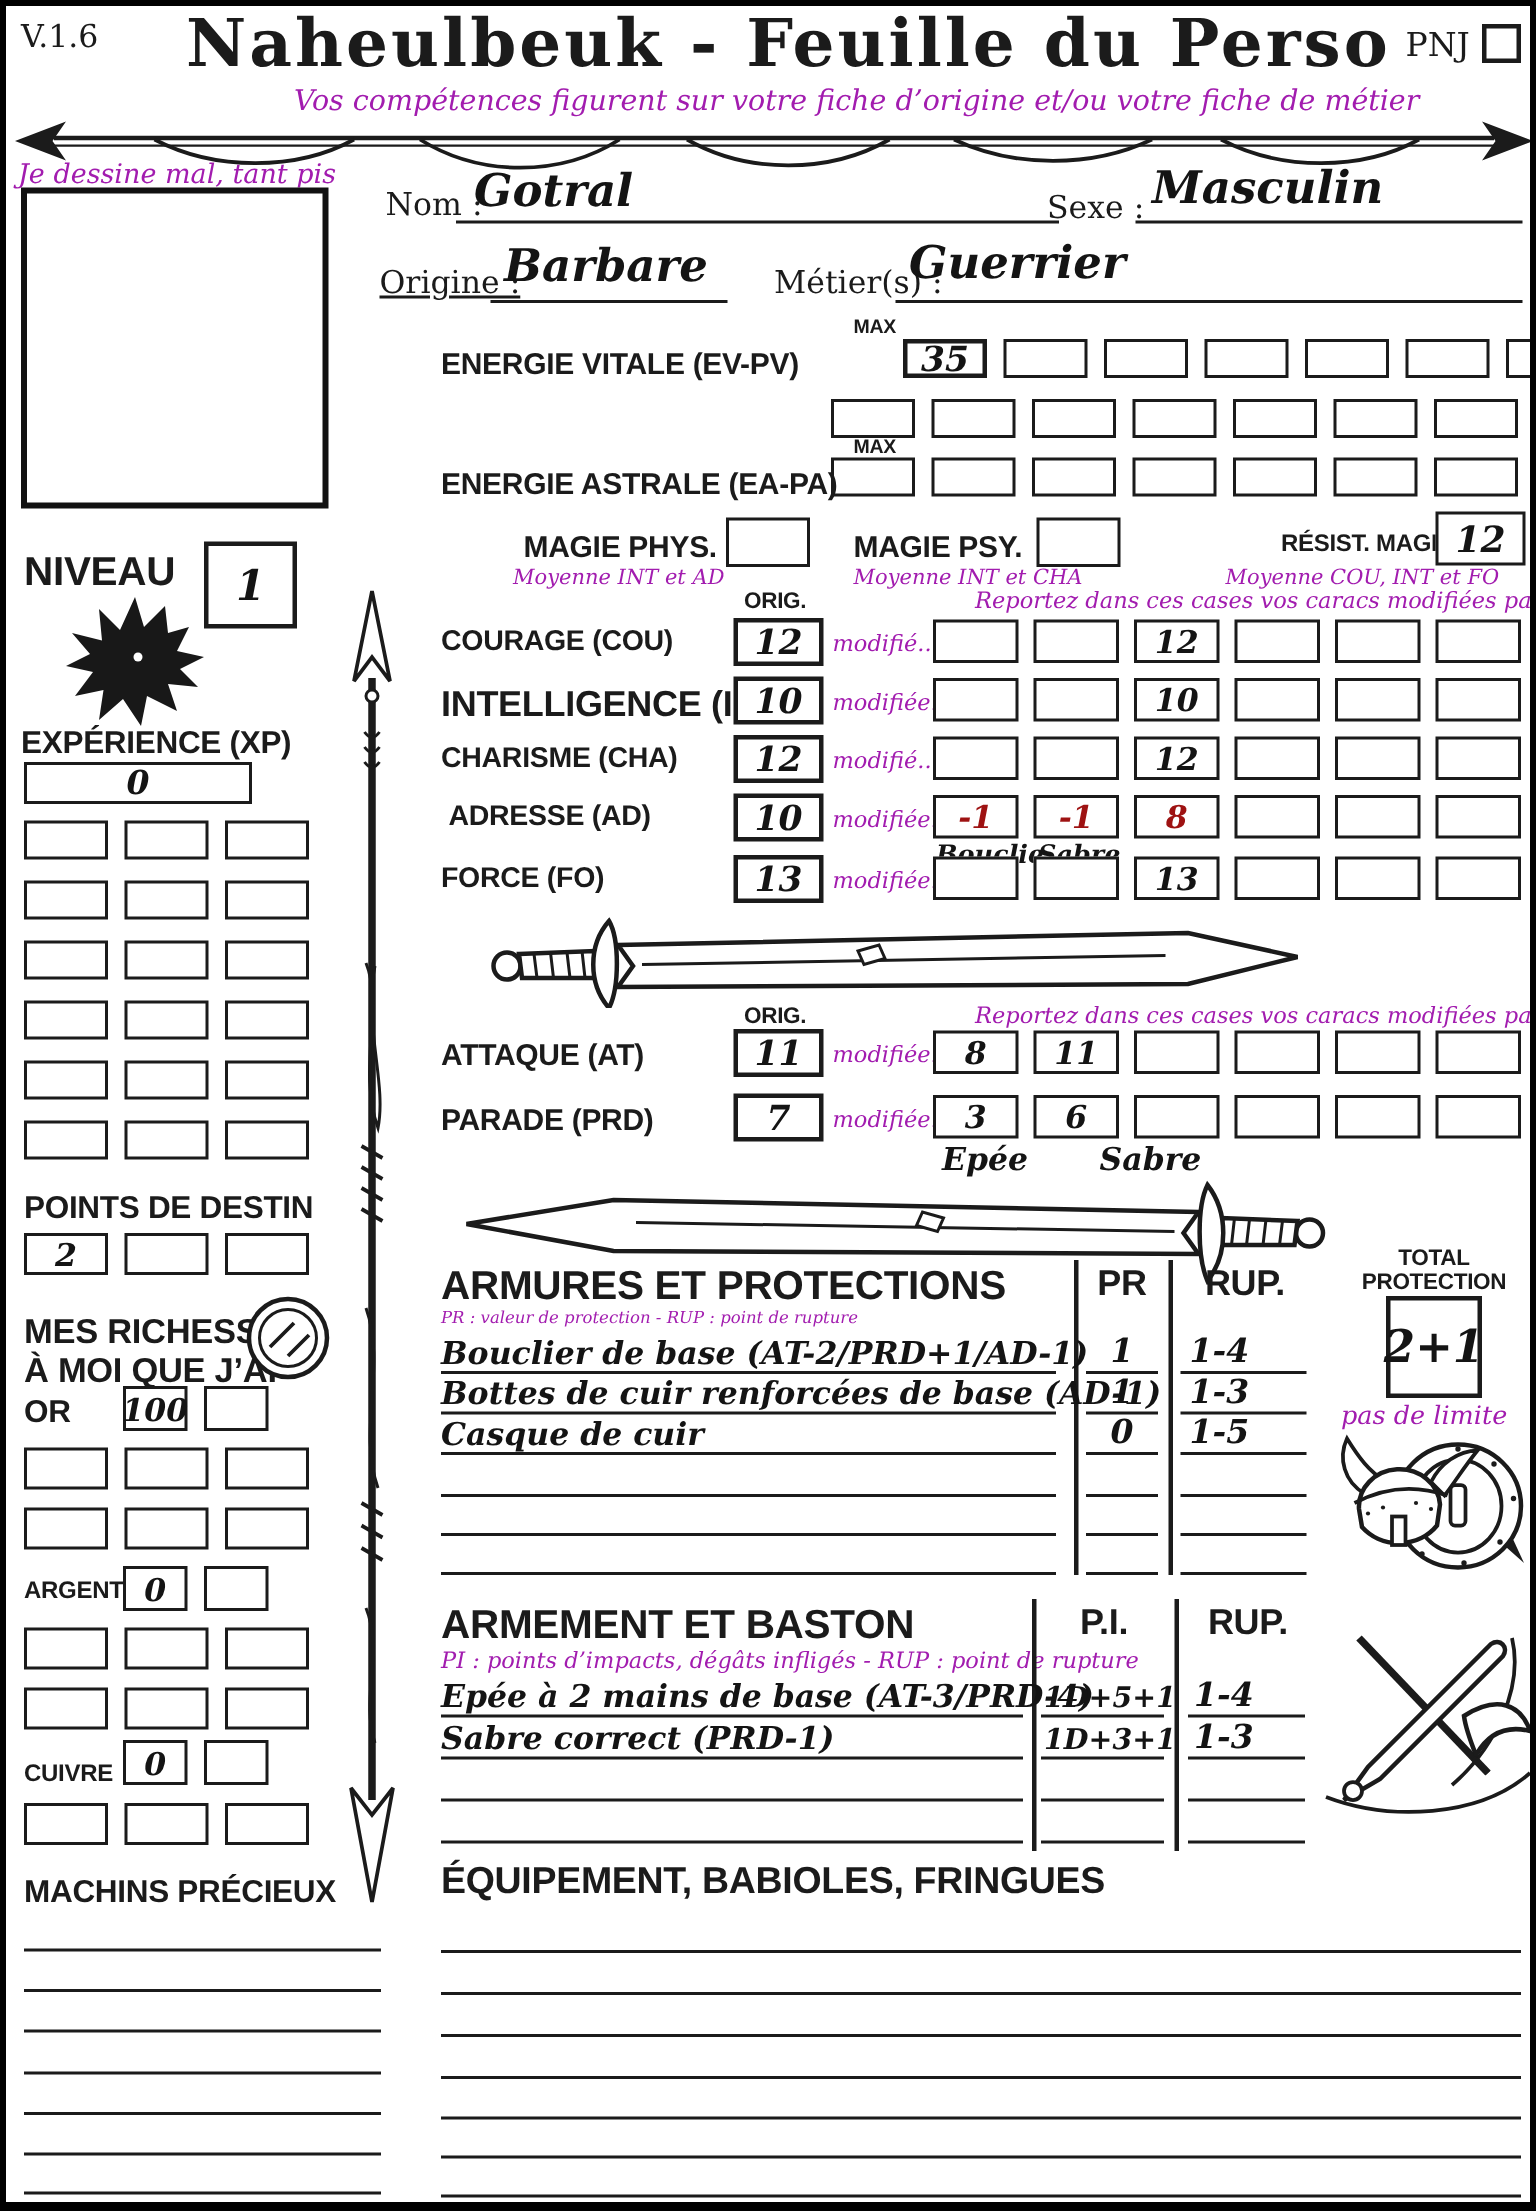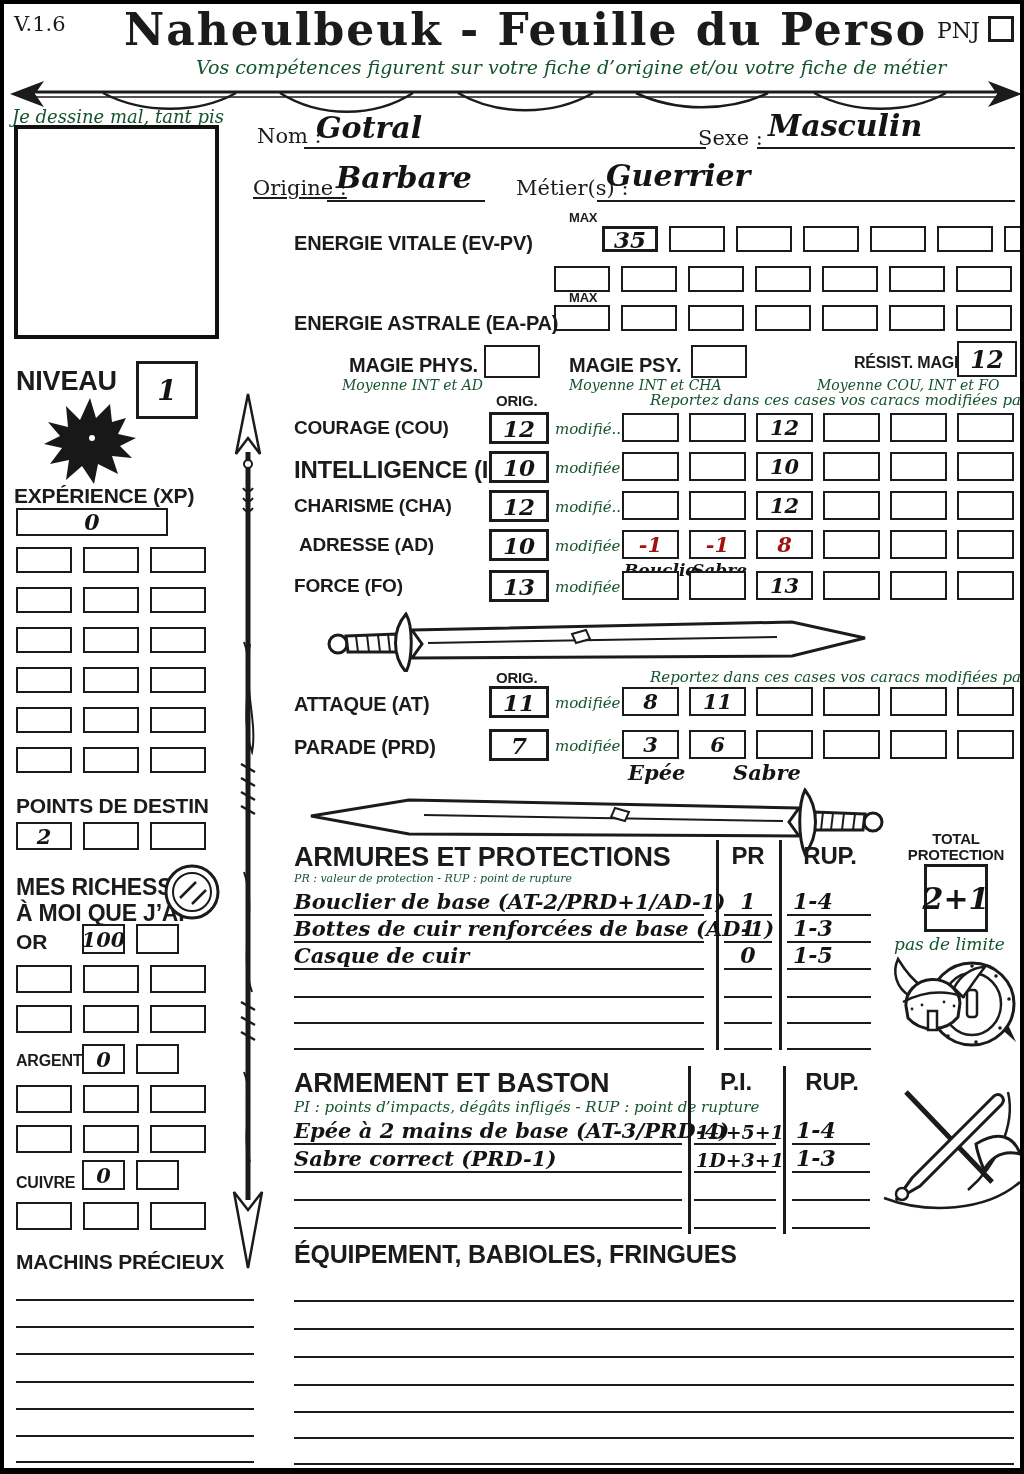--- a/index.html
+++ b/index.html
@@ -10,7 +10,7 @@
   .hdr{font-family:"Liberation Sans",sans-serif;font-weight:900;color:#1b1b1b;
        letter-spacing:-0.2px;white-space:nowrap;}
   .srf{font-family:"DejaVu Serif",serif;color:#1b1b1b;white-space:nowrap;}
-  .it{font-family:"DejaVu Serif",serif;font-style:italic;color:#14532d;white-space:nowrap;}
+  .it{font-family:"DejaVu Serif",serif;font-style:italic;color:#a21caf;white-space:nowrap;}
   .hw{font-family:"DejaVu Serif",serif;font-style:italic;font-weight:700;color:#141414;
       white-space:nowrap;}
   .bx{border:2.5px solid #1b1b1b;background:#fff;display:flex;align-items:center;

